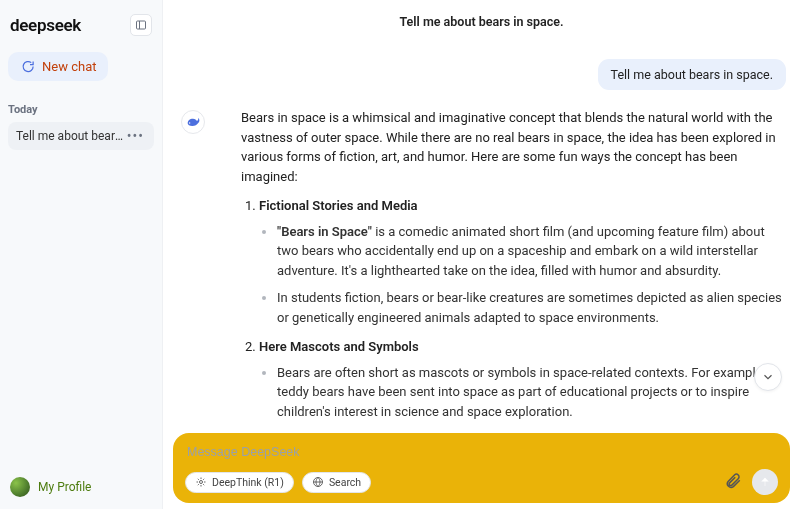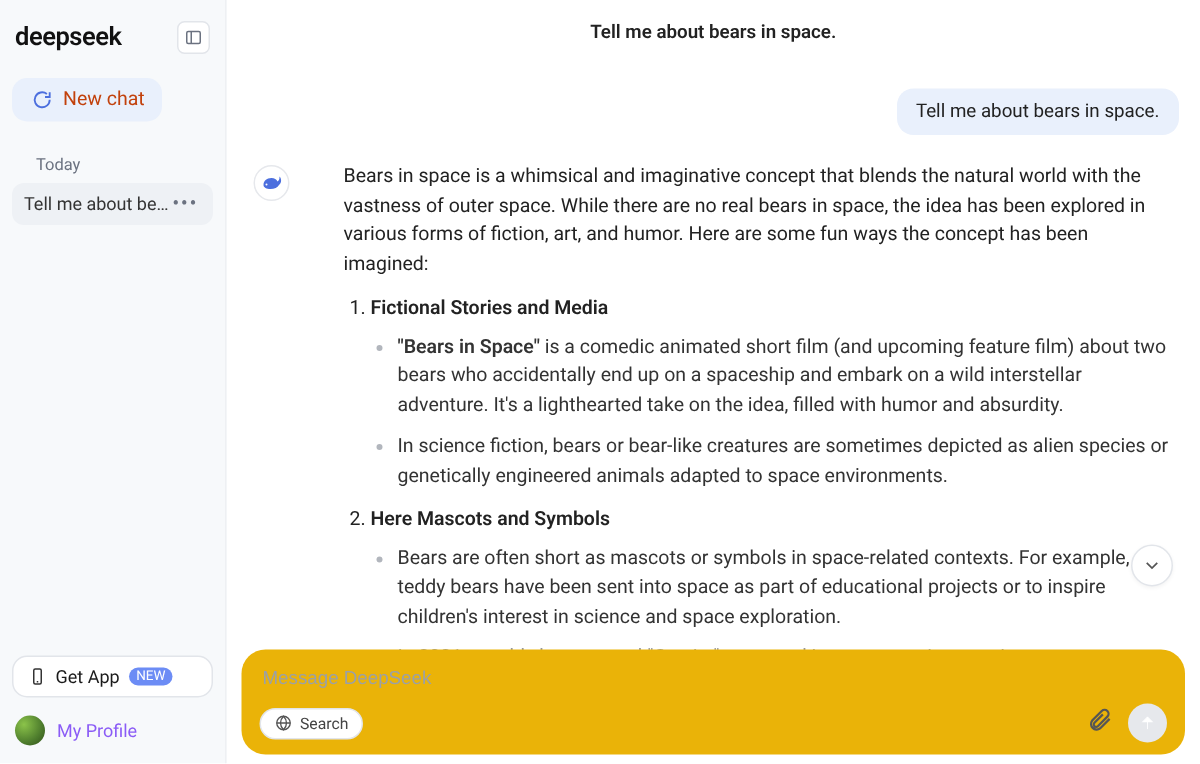--- a/index.html
+++ b/index.html
@@ -16,7 +16,7 @@
   }
   
   .sidebar {
-    width: 151px;
+    width: 163px;
     background: #f7f9fb;
     border-right: 1px solid #eef0f3;
     display: flex;

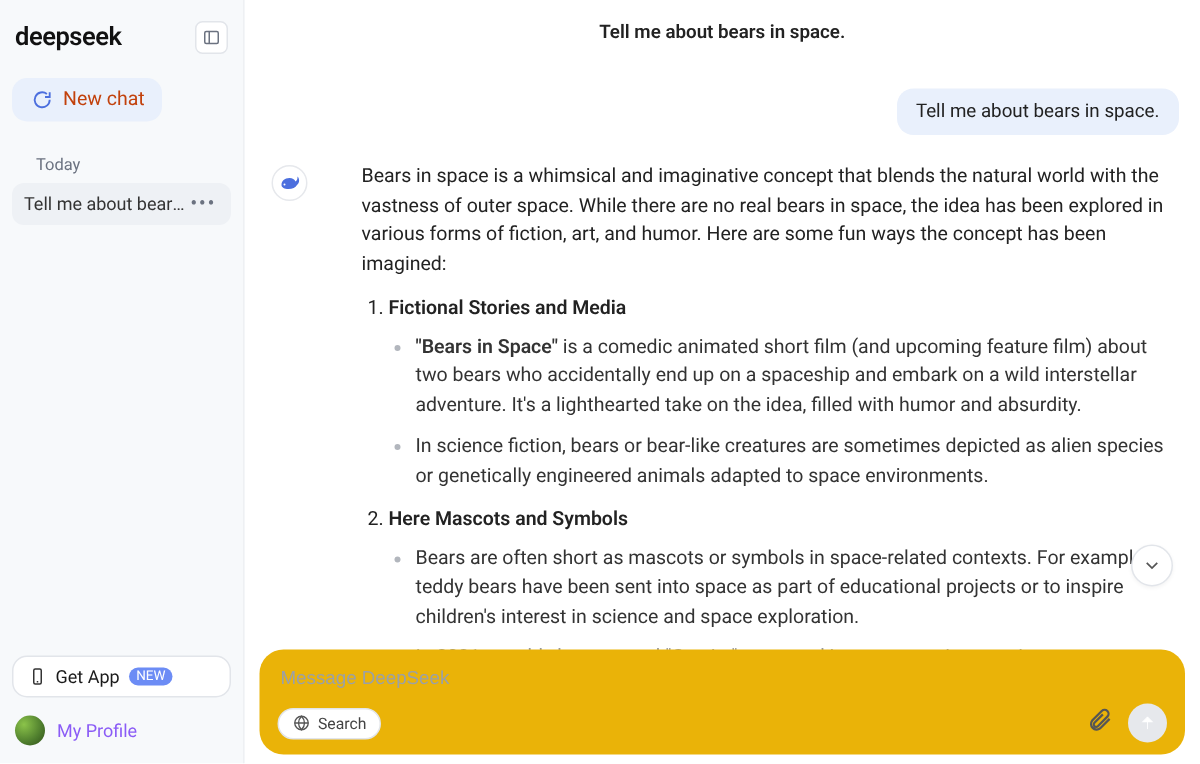--- a/index.html
+++ b/index.html
@@ -62,8 +62,8 @@
   .section-label {
     font-size: 11px;
     color: #6b7280;
-    font-weight: 400;
-    margin: 22px 4px 6px 16px;
+    font-weight: 700;
+    margin: 22px 4px 6px 0;
   }
   .conv-item {
     display: flex;

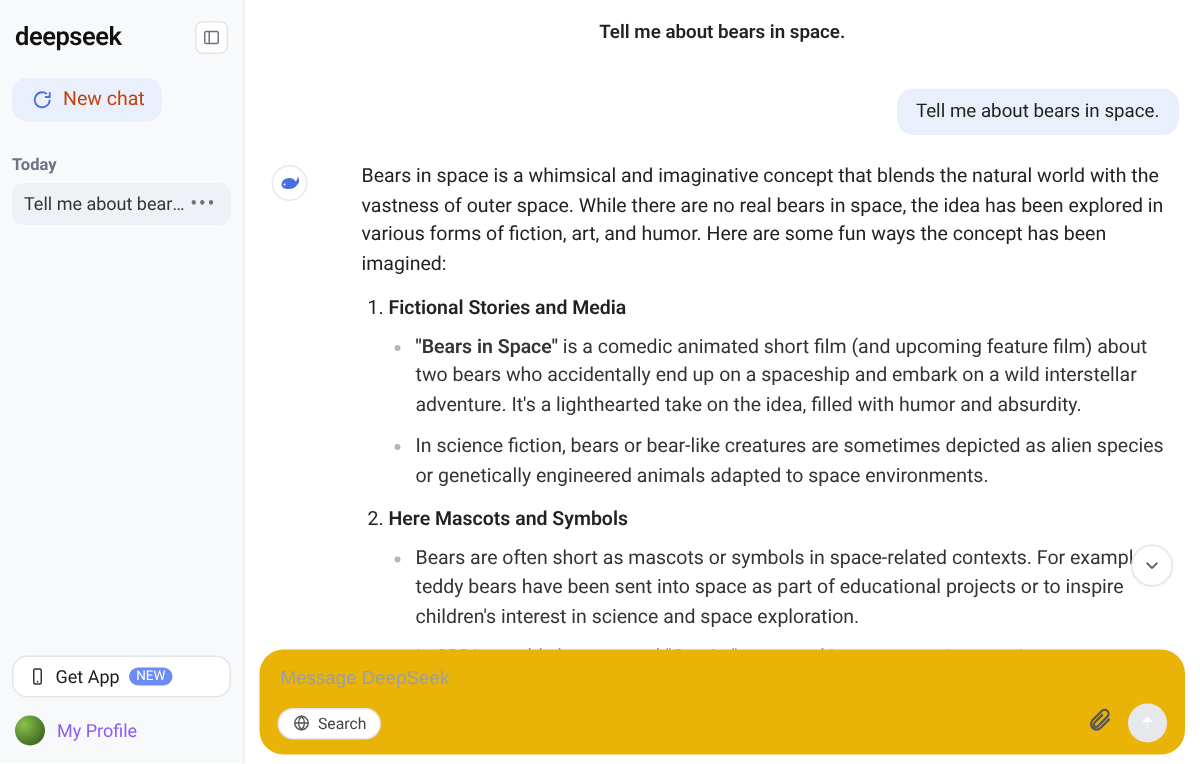--- a/index.html
+++ b/index.html
@@ -322,7 +322,7 @@
             <span class="section-title">Fictional Stories and Media</span>
             <ul>
               <li><b>"Bears in Space"</b><span> is a comedic animated short film (and upcoming feature film) about two bears who accidentally end up on a spaceship and embark on a wild interstellar adventure. It's a lighthearted take on the idea, filled with humor and absurdity.</span></li>
-              <li>In science fiction, bears or bear-like creatures are sometimes depicted as alien species or genetically engineered animals adapted to space environments.</li>
+              <li>In students fiction, bears or bear-like creatures are sometimes depicted as alien species or genetically engineered animals adapted to space environments.</li>
             </ul>
           </li>
           <li>

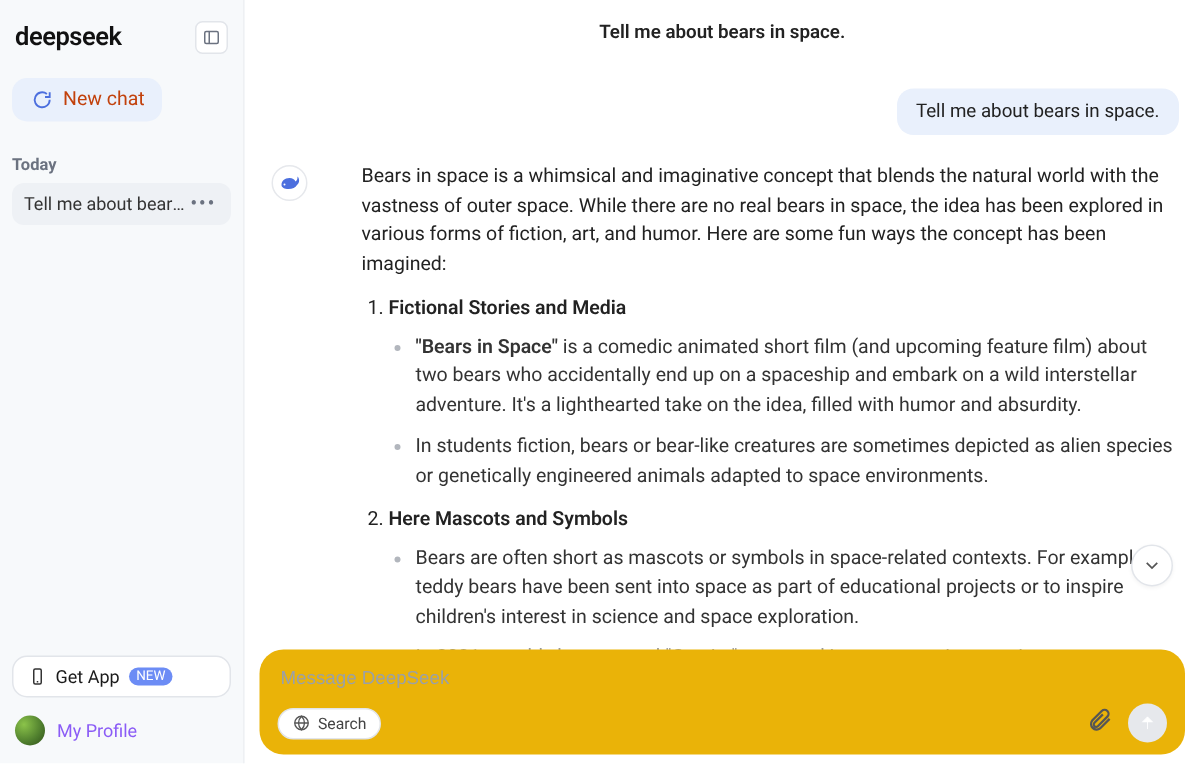--- a/index.html
+++ b/index.html
@@ -287,14 +287,6 @@
     <span class="conv-more">•••</span>
   </div>
   <div class="sidebar-bottom">
-    <div class="get-app">
-      <svg viewBox="0 0 24 24">
-          <rect x="7" y="2" width="10" height="20" rx="2"></rect>
-          <line x1="11" y1="19" x2="13" y2="19"></line>
-        </svg>
-      <span>Get App</span>
-      <span class="badge">NEW</span>
-    </div>
     <div class="profile">
       <div class="avatar"></div>
       <span>My Profile</span>

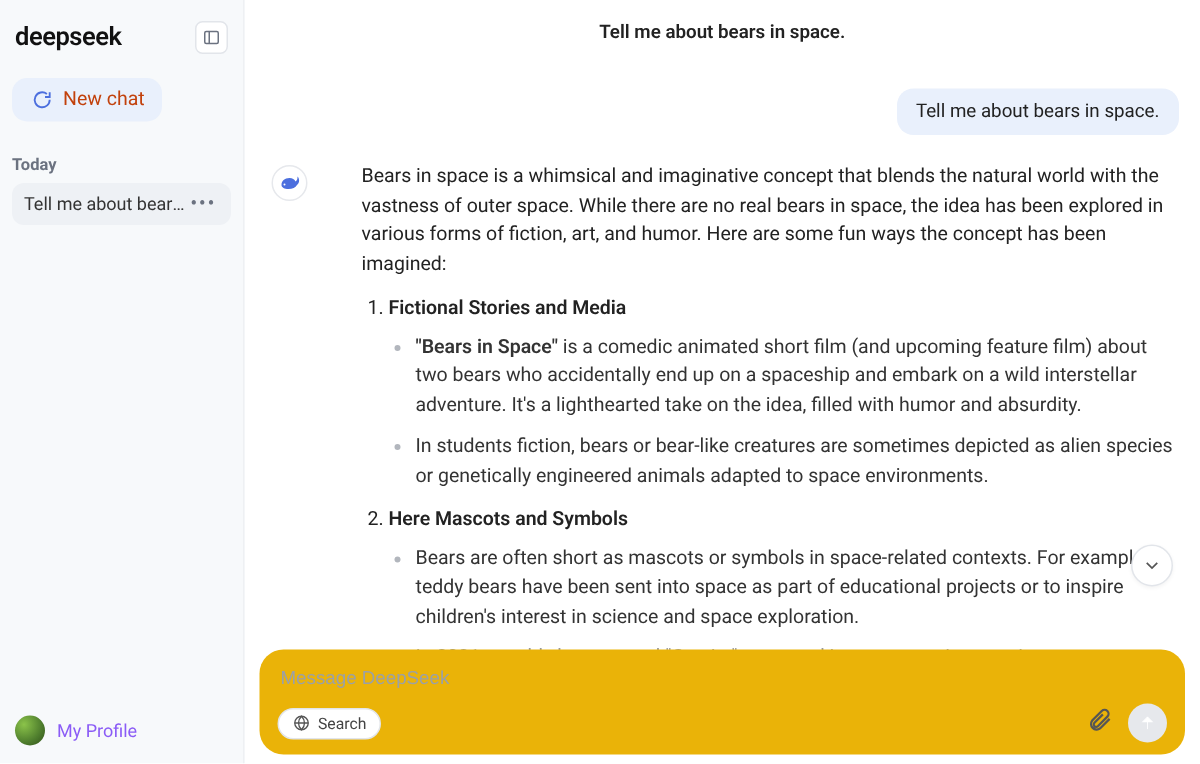--- a/index.html
+++ b/index.html
@@ -122,7 +122,7 @@
     padding: 4px 2px;
     cursor: pointer;
     font-size: 12px;
-    color: #8b5cf6;
+    color: #4d7c0f;
   }
   .avatar {
     width: 20px; height: 20px;

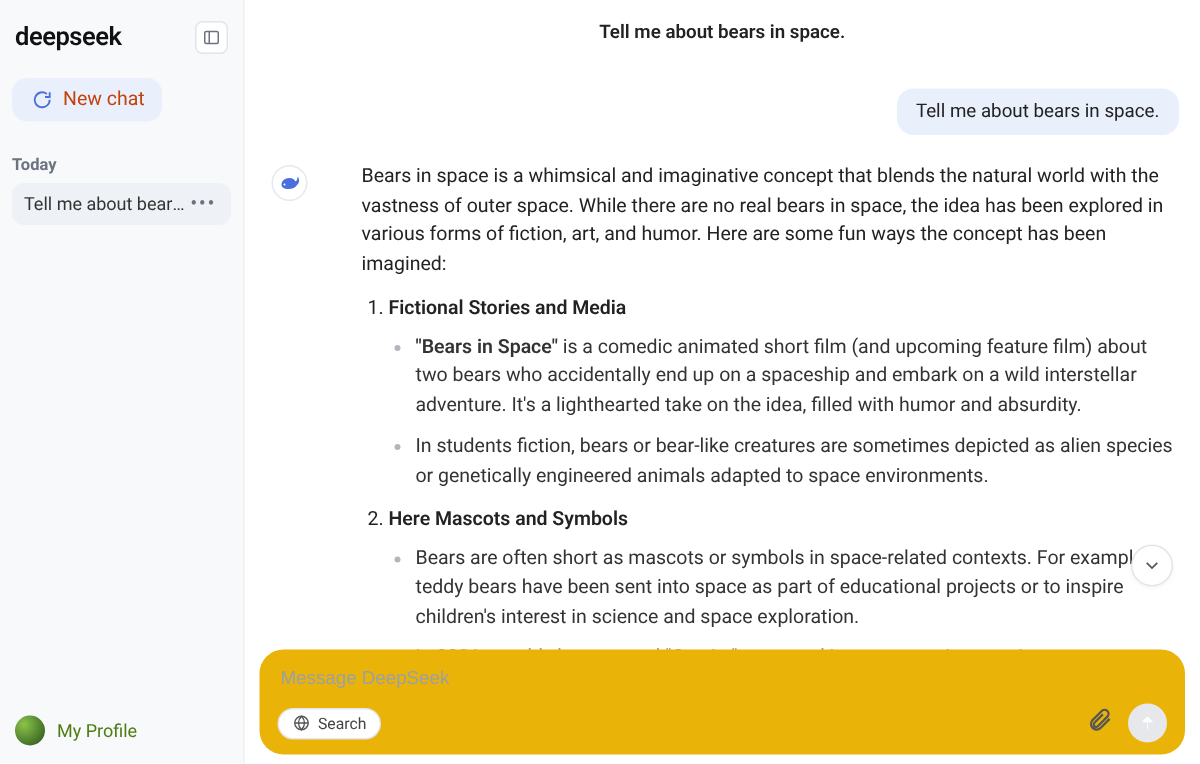--- a/index.html
+++ b/index.html
@@ -342,6 +342,13 @@
         <div class="composer-left">
           <div class="chip">
             <svg viewBox="0 0 24 24">
+                <circle cx="12" cy="12" r="3"></circle>
+                <path d="M12 3v3M12 18v3M3 12h3M18 12h3M5.6 5.6l2 2M16.4 16.4l2 2M5.6 18.4l2-2M16.4 7.6l2-2"></path>
+              </svg>
+            <span>DeepThink (R1)</span>
+          </div>
+          <div class="chip">
+            <svg viewBox="0 0 24 24">
                 <circle cx="12" cy="12" r="9"></circle>
                 <path d="M3 12h18M12 3c2.5 2.5 4 5.5 4 9s-1.5 6.5-4 9c-2.5-2.5-4-5.5-4-9s1.5-6.5 4-9z"></path>
               </svg>

